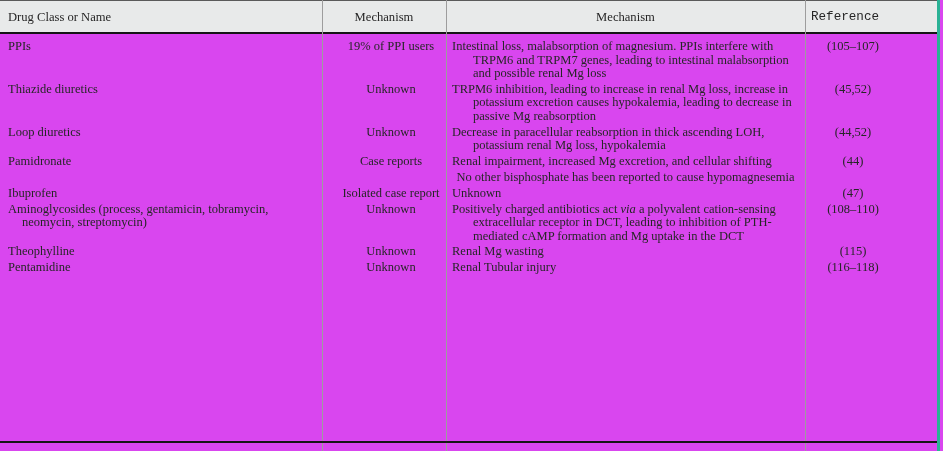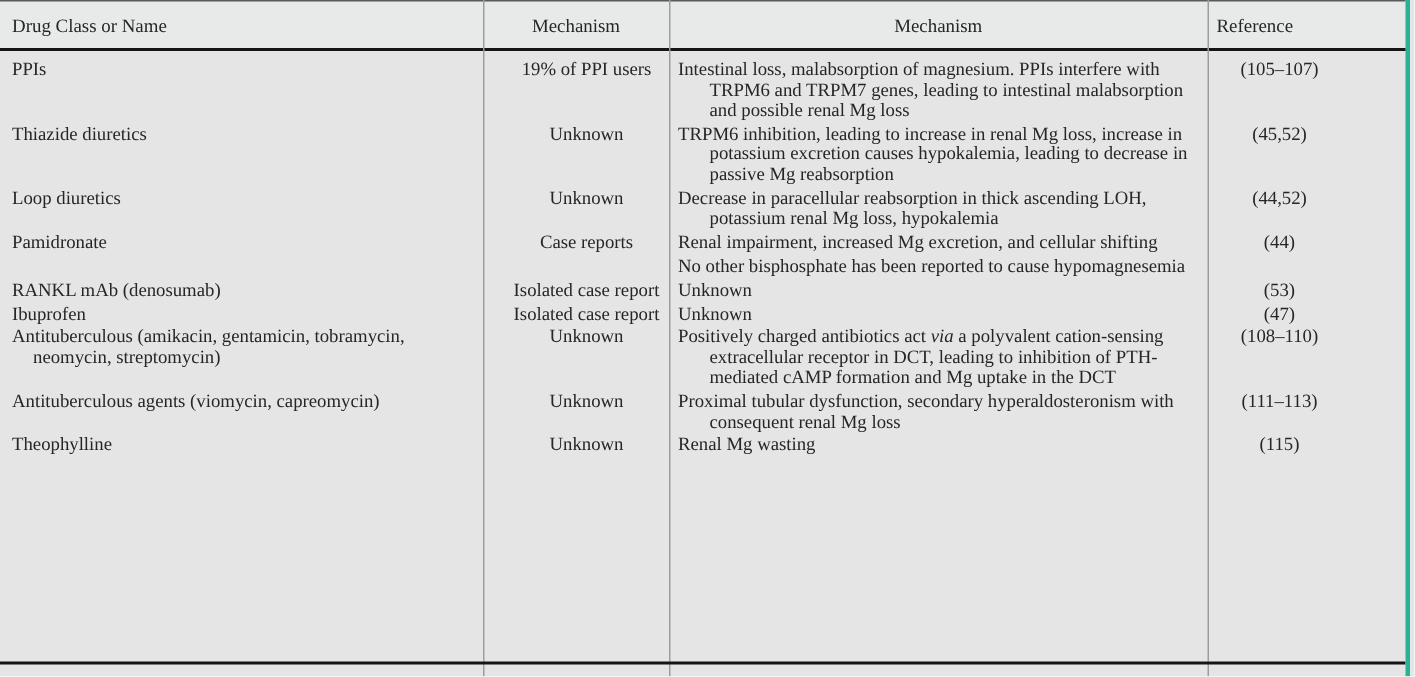--- a/index.html
+++ b/index.html
@@ -4,7 +4,7 @@
 <style>
   html, body { margin:0; padding:0; background:#ffffff; }
   .page {
-    position:relative; width:943px; height:451px; background:#e5e5e5;
+    position:relative; width:943px; height:451px; background:#d946ef;
     overflow:hidden;
     font-family:"Liberation Serif","DejaVu Serif",serif;
     color:var(--text,#262626);

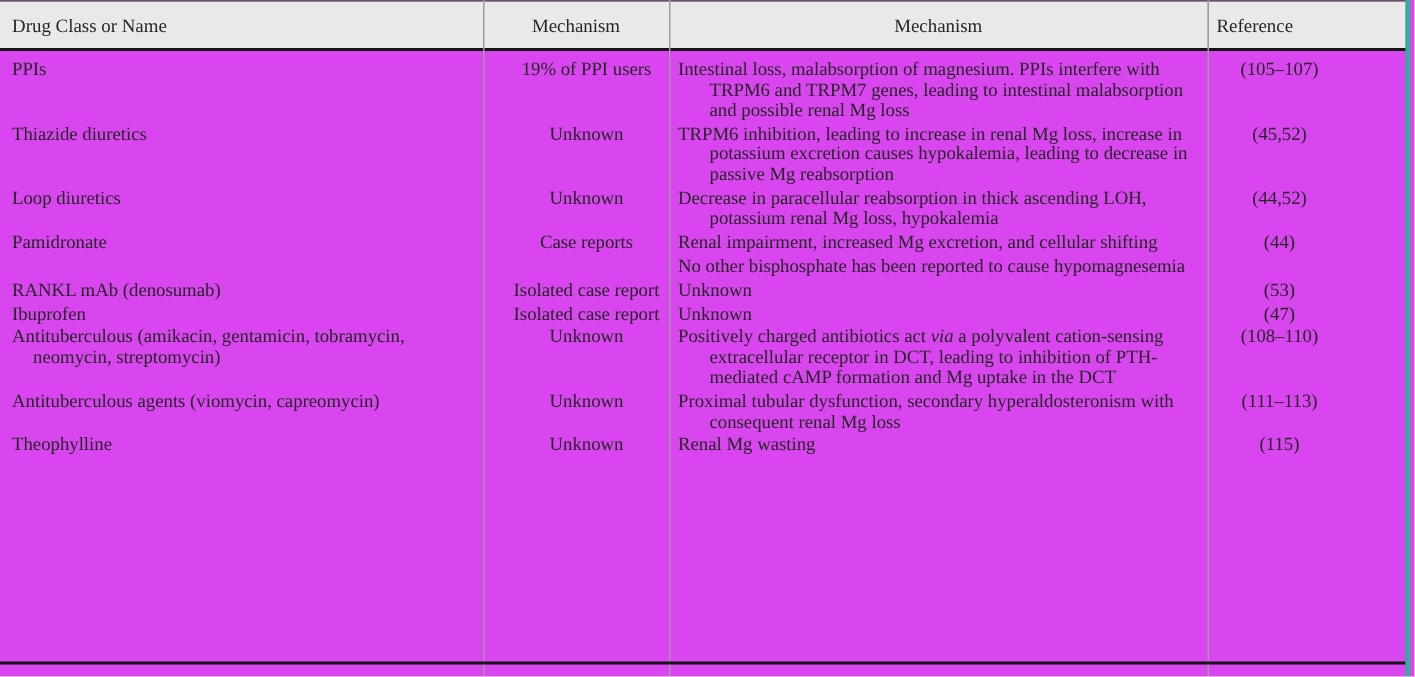--- a/index.html
+++ b/index.html
@@ -19,7 +19,7 @@
   }
   .h-drug { text-align:left; padding-left:8px; }
   .h-inc, .h-mech { text-align:center; }
-  .h-ref { text-align:left; padding-right:58px; }
+  .h-ref { text-align:right; padding-right:58px;font-family:Liberation Mono, monospace; }
   tbody td {
     vertical-align:top; font-size:12.5px; line-height:13.6px;
     padding:1px 6px; color:var(--text,#262626);

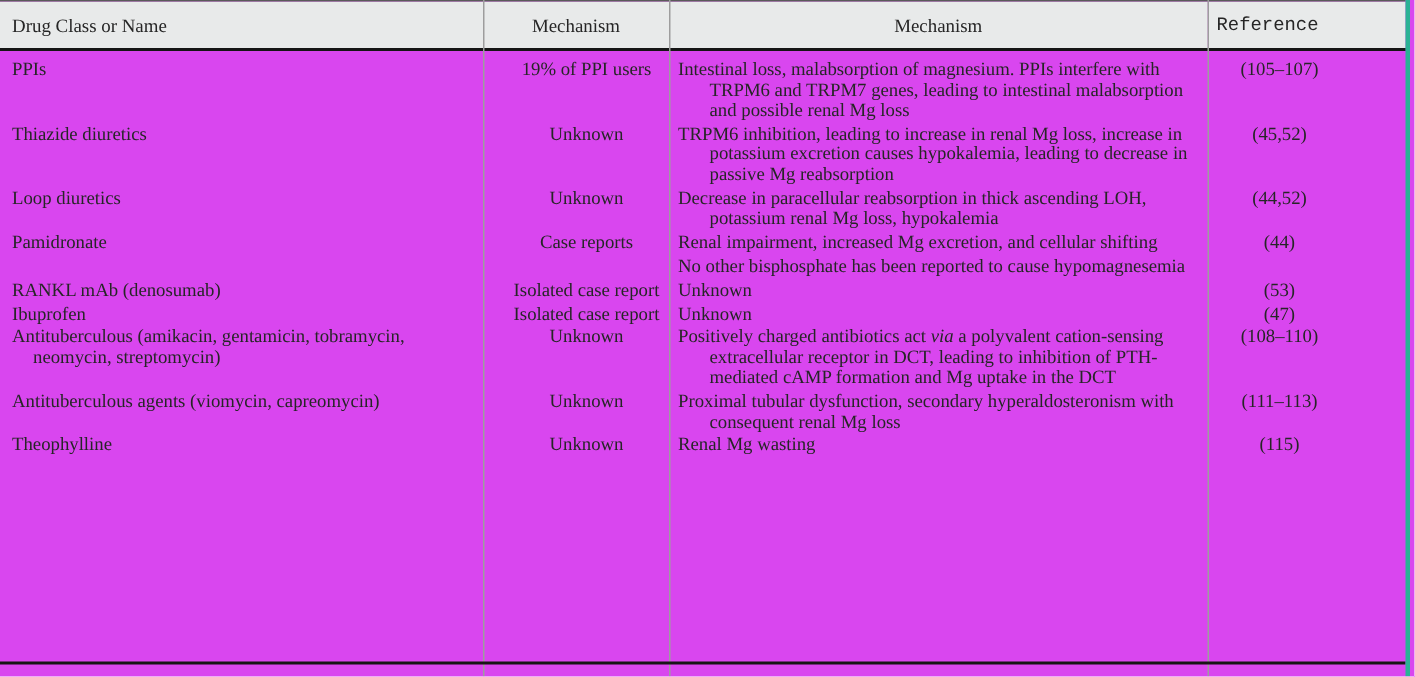--- a/index.html
+++ b/index.html
@@ -29,7 +29,7 @@
   td.col-drug .hang { padding-left:14px; text-indent:-14px; }
   td.col-incidence { text-align:center; padding-left:16px; padding-right:2px; white-space:nowrap; }
   td.col-mechanism .hang { padding-left:21px; text-indent:-21px; }
-  td.col-mechanism .hang + .hang { margin-top:3px; }
+  td.col-mechanism .hang + .hang { margin-top:3px;text-align:center; }
   td.col-reference { text-align:center; padding-right:42px; }
   .it { font-style:italic; }
   .vline { position:absolute; top:0; width:1px; height:451px; background:var(--column-line,#9d9d9d); }

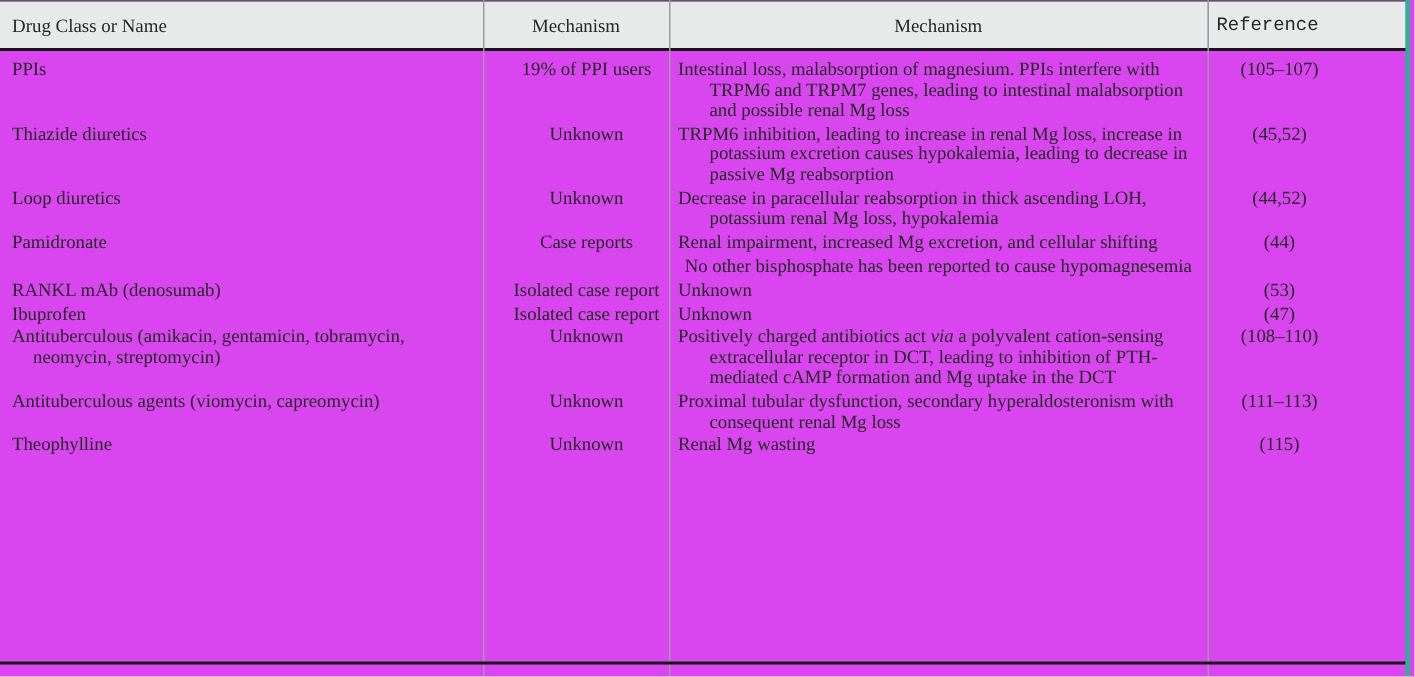--- a/index.html
+++ b/index.html
@@ -103,16 +103,6 @@
         </tr>
         <tr>
           <td class="col-drug">
-            <div class="hang">RANKL mAb (denosumab)</div>
-          </td>
-          <td class="col-incidence">Isolated case report</td>
-          <td class="col-mechanism">
-            <div class="hang"><span>Unknown</span></div>
-          </td>
-          <td class="col-reference">(53)</td>
-        </tr>
-        <tr>
-          <td class="col-drug">
             <div class="hang">Ibuprofen</div>
           </td>
           <td class="col-incidence">Isolated case report</td>

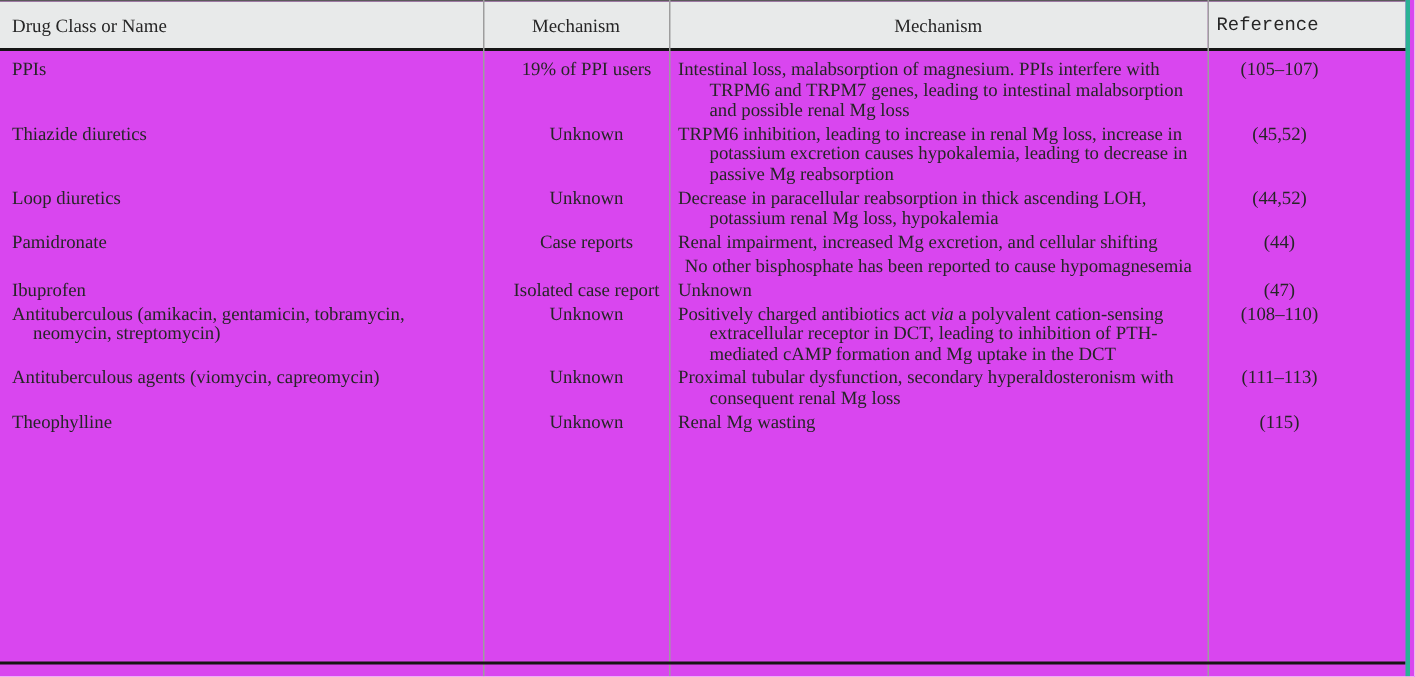--- a/index.html
+++ b/index.html
@@ -113,7 +113,7 @@
         </tr>
         <tr>
           <td class="col-drug">
-            <div class="hang">Antituberculous (amikacin, gentamicin, tobramycin, neomycin, streptomycin)</div>
+            <div class="hang">Aminoglycosides (process, gentamicin, tobramycin, neomycin, streptomycin)</div>
           </td>
           <td class="col-incidence">Unknown</td>
           <td class="col-mechanism">

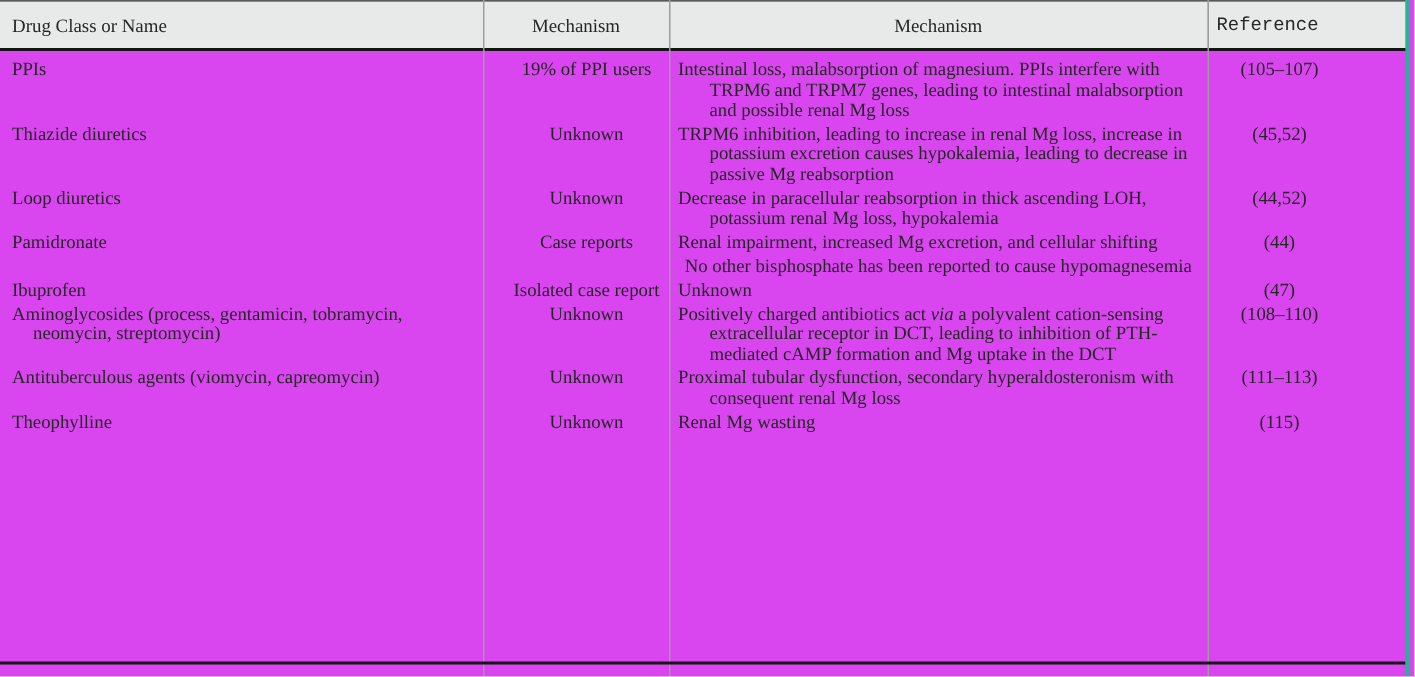--- a/index.html
+++ b/index.html
@@ -123,16 +123,6 @@
         </tr>
         <tr>
           <td class="col-drug">
-            <div class="hang">Antituberculous agents (viomycin, capreomycin)</div>
-          </td>
-          <td class="col-incidence">Unknown</td>
-          <td class="col-mechanism">
-            <div class="hang"><span>Proximal tubular dysfunction, secondary hyperaldosteronism with consequent renal Mg loss</span></div>
-          </td>
-          <td class="col-reference">(111–113)</td>
-        </tr>
-        <tr>
-          <td class="col-drug">
             <div class="hang">Theophylline</div>
           </td>
           <td class="col-incidence">Unknown</td>

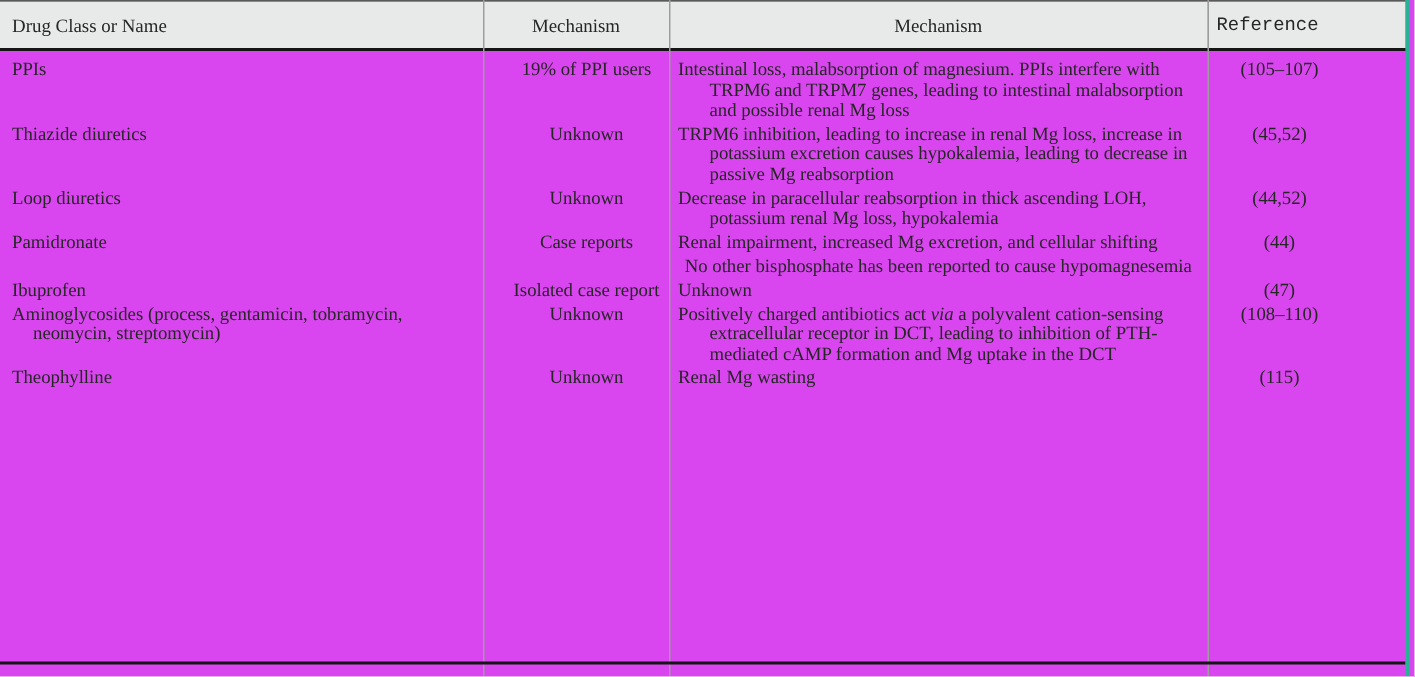--- a/index.html
+++ b/index.html
@@ -131,6 +131,16 @@
           </td>
           <td class="col-reference">(115)</td>
         </tr>
+        <tr>
+          <td class="col-drug">
+            <div class="hang">Pentamidine</div>
+          </td>
+          <td class="col-incidence">Unknown</td>
+          <td class="col-mechanism">
+            <div class="hang"><span>Renal Tubular injury</span></div>
+          </td>
+          <td class="col-reference">(116–118)</td>
+        </tr>
       </tbody>
   </table>
 

